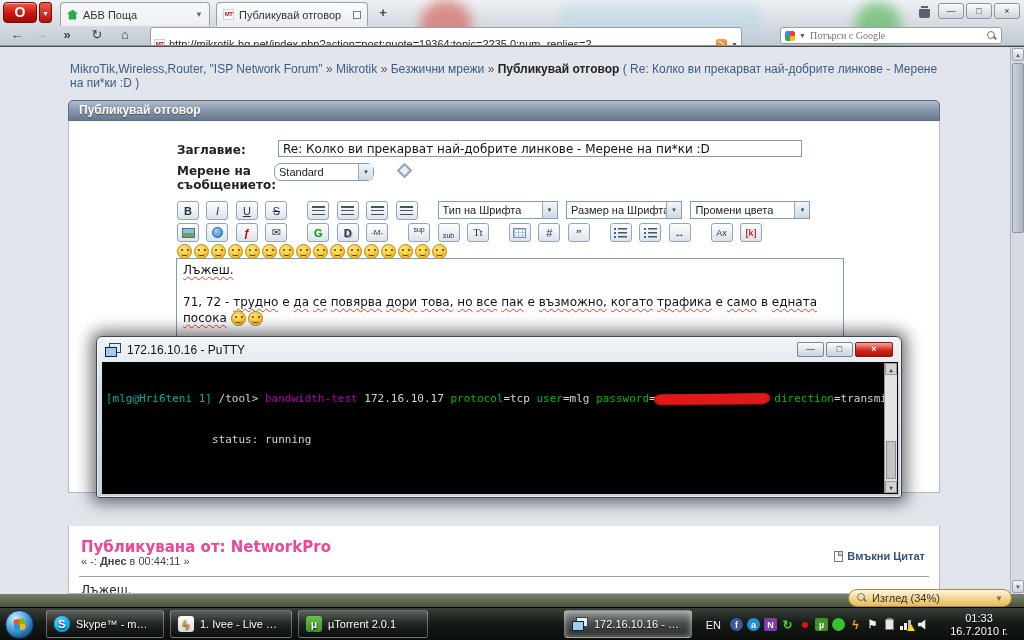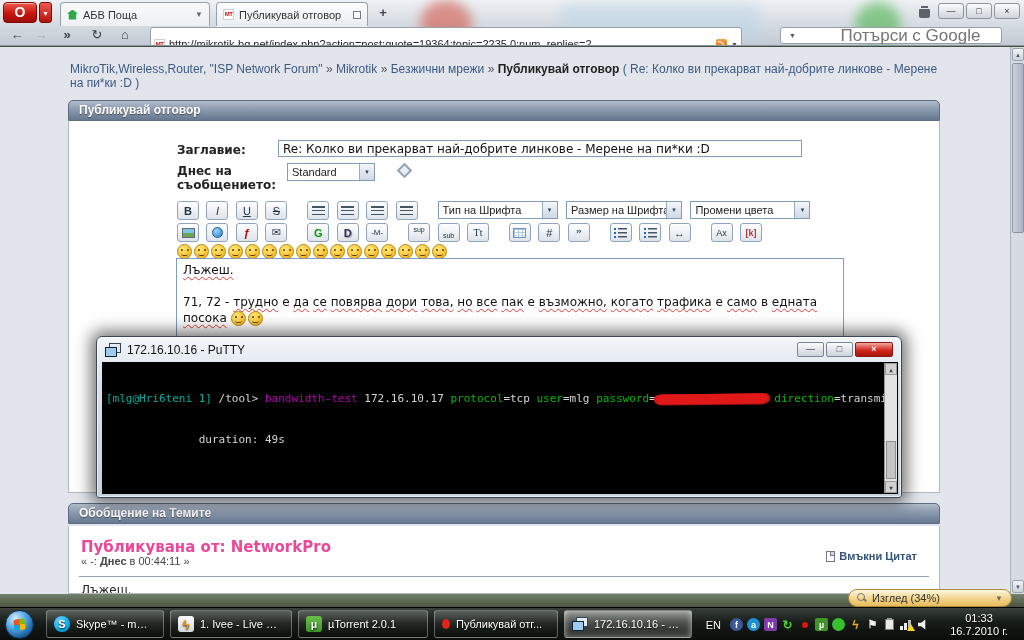--- a/index.html
+++ b/index.html
@@ -51,7 +51,7 @@
                     border:1.5px solid #fff; border-left:none; border-bottom:none; border-radius:0 100% 0 0; }
   .search-field { position:absolute; left:780px; top:1px; width:222px; height:17px; background:#fff;
                   border:1px solid #97a0aa; border-radius:3px; display:flex; align-items:center; padding:0 4px; gap:4px; }
-  .search-input { flex:1; border:none; outline:none; font-size:17px; color:#333; background:transparent; font-family:Liberation Sans, sans-serif;text-align:center; }
+  .search-input { flex:1; border:none; outline:none; font-size:10px; color:#333; background:transparent; font-family:Liberation Serif, serif; }
   .google-ico { width:10px; height:10px; border-radius:2px;
                 background:conic-gradient(#ea4335 0 90deg,#fbbc05 0 180deg,#34a853 0 270deg,#4285f4 0); }
   .mag-ico { position:relative; width:10px; height:10px; }

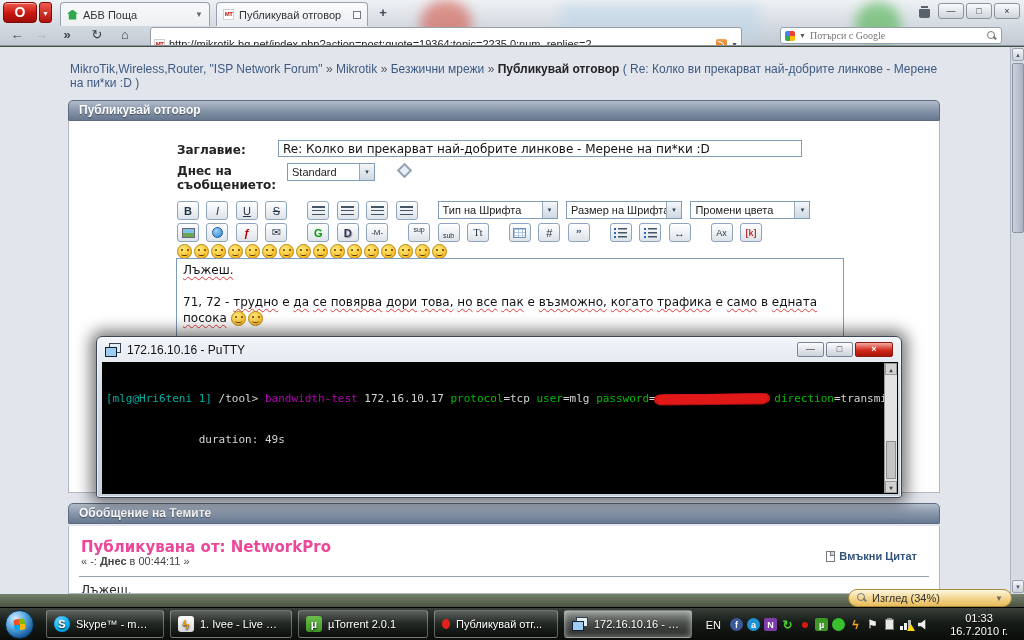--- a/index.html
+++ b/index.html
@@ -276,7 +276,7 @@
     <span class="flabel" style="left:108px;top:22px;">Заглавие:</span>
     <input class="text-input" style="left: 209px; top: 19px; width: 524px;" value="Re: Колко ви прекарват най-добрите линкове - Мерене на пи*ки :D">
 
-    <span class="flabel" style="left:108px;top:43px;">Днес на</span>
+    <span class="flabel" style="left:108px;top:43px;">Мерене на</span>
     <span class="flabel" style="left:108px;top:57px;">съобщението:</span>
     <div class="fakeselect" style="left:218px;top:42px;width:88px;">
       <span class="sel-txt">Standard</span>

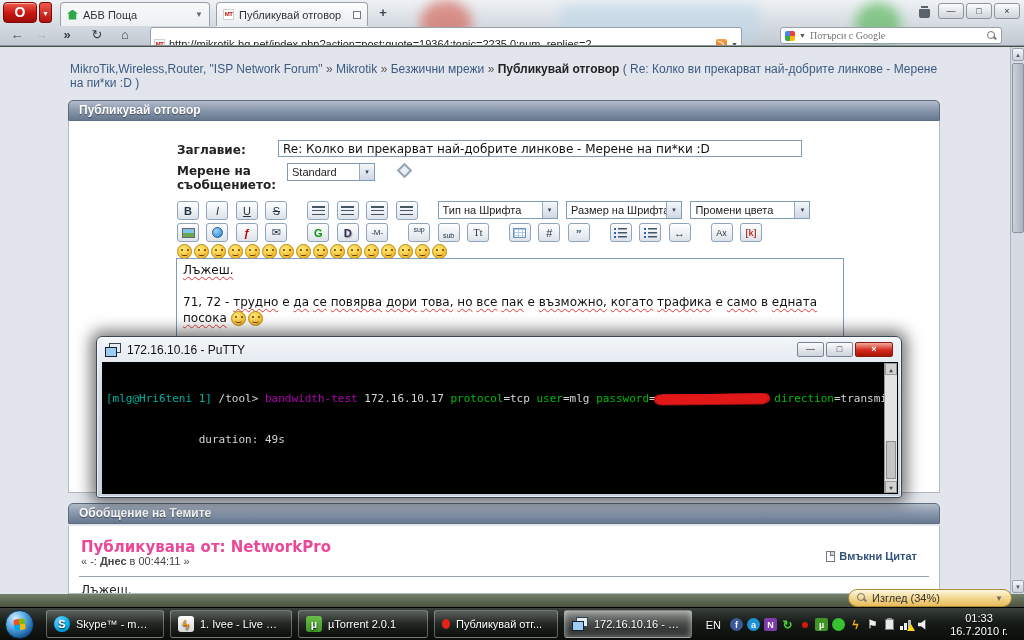--- a/index.html
+++ b/index.html
@@ -278,7 +278,7 @@
 
     <span class="flabel" style="left:108px;top:43px;">Мерене на</span>
     <span class="flabel" style="left:108px;top:57px;">съобщението:</span>
-    <div class="fakeselect" style="left:218px;top:42px;width:88px;">
+    <div class="fakeselect" style="left:205px;top:42px;width:100px;border-radius:7px;">
       <span class="sel-txt">Standard</span>
       <span class="sel-arrow">▾</span>
     </div>

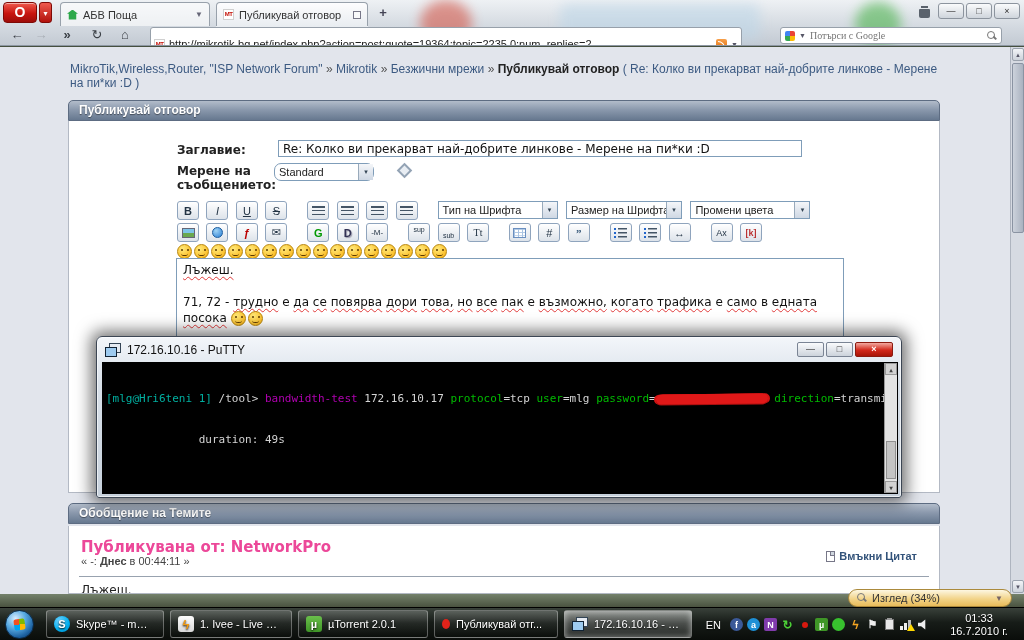--- a/index.html
+++ b/index.html
@@ -378,6 +378,7 @@
     </div>
     <div class="terminal">
       <div><span class="t-teal">[mlg@Hri6teni 1]</span><span class="t-wh"> /tool&gt; </span><span class="t-mag">bandwidth-test</span><span class="t-wh"> 172.16.10.17 </span><span class="t-green">protocol</span><span class="t-wh">=tcp </span><span class="t-green">user</span><span class="t-wh">=mlg </span><span class="t-green">password</span><span class="t-wh">=</span><span class="redact"></span><span class="t-green"> direction</span><span class="t-wh">=transmit</span></div>
+      <div>                status: running</div>
       <div>              duration: 49s</div>
       
       

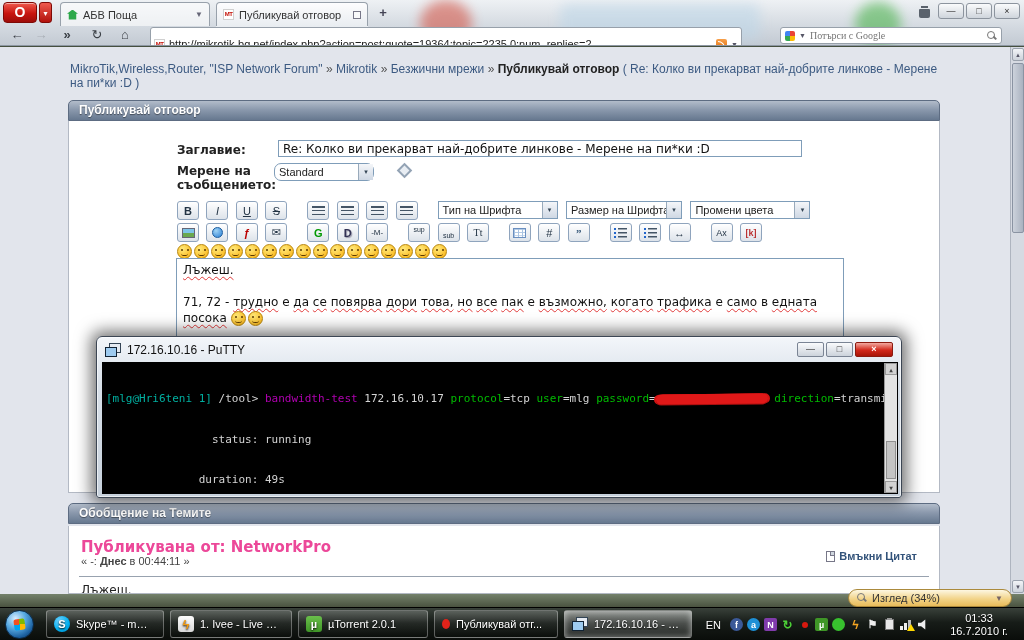--- a/index.html
+++ b/index.html
@@ -379,7 +379,6 @@
     <div class="terminal">
       <div><span class="t-teal">[mlg@Hri6teni 1]</span><span class="t-wh"> /tool&gt; </span><span class="t-mag">bandwidth-test</span><span class="t-wh"> 172.16.10.17 </span><span class="t-green">protocol</span><span class="t-wh">=tcp </span><span class="t-green">user</span><span class="t-wh">=mlg </span><span class="t-green">password</span><span class="t-wh">=</span><span class="redact"></span><span class="t-green"> direction</span><span class="t-wh">=transmit</span></div>
       <div>                status: running</div>
-      <div>              duration: 49s</div>
       
       
       

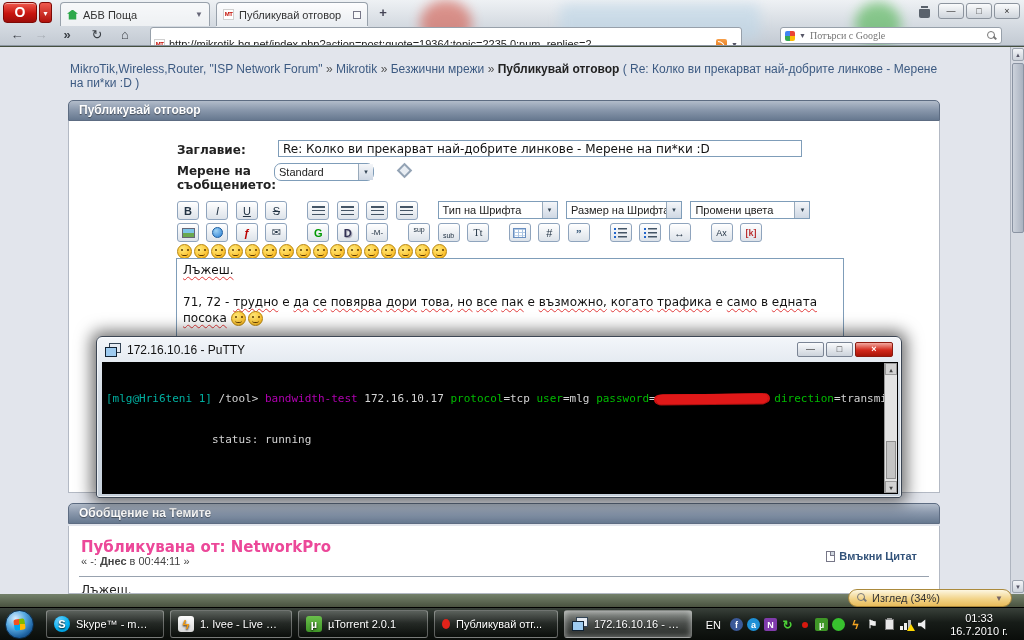--- a/index.html
+++ b/index.html
@@ -393,7 +393,6 @@
     </div>
   </div>
 
-  <div class="sec-header" style="top:503px;">Обобщение на Темите</div>
   <div class="panel" style="top:526px;height:68px;overflow:hidden;">
     <div class="posted-by">Публикувана от: NetworkPro</div>
     <div class="time-line">

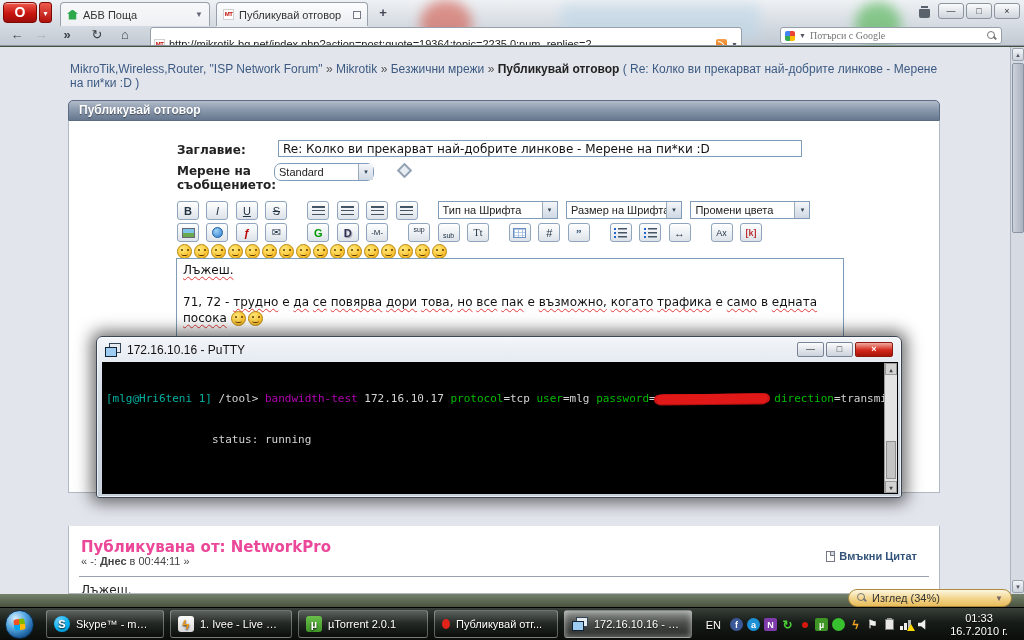--- a/index.html
+++ b/index.html
@@ -116,7 +116,7 @@
                font-family:"DejaVu Sans",sans-serif; }
   .time-line { position:absolute; left:12px; top:29px; font-size:11px; color:#444; }
   .time-line .tb { font-weight:bold; }
-  .insert-quote { position:absolute; right:22px; top:24px; font-size:11px; font-weight:bold; color:#33537a;
+  .insert-quote { position:absolute; right:14px; top:24px; font-size:11px; font-weight:bold; color:#33537a;
                   display:flex; align-items:center; gap:4px; }
   .page-ico { width:9px; height:11px; background:#fff; border:1px solid #778; position:relative; }
   .page-ico::before { content:""; position:absolute; right:0; top:0; width:3px; height:3px; background:#cfd6de; border-left:1px solid #778; border-bottom:1px solid #778; }

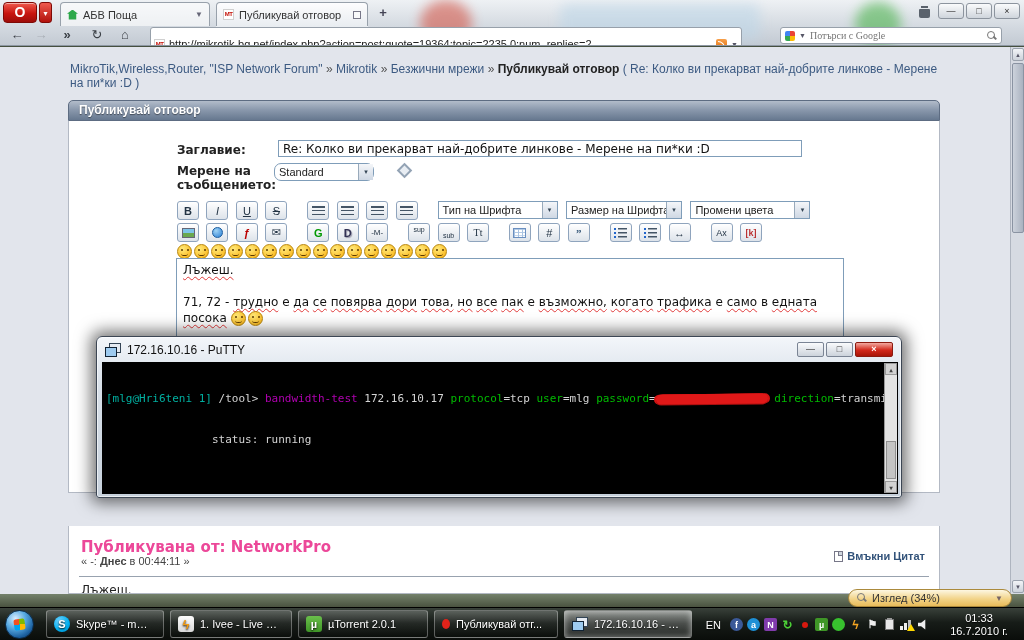--- a/index.html
+++ b/index.html
@@ -436,10 +436,6 @@
       <span class="ico16 utorrent-ico">µ</span>
       <span class="lbl">µTorrent 2.0.1</span>
     </div>
-    <div class="task-btn" style="left:434px;width:124px;">
-      <span class="opera-task-ico"></span>
-      <span class="lbl">Публикувай отг...</span>
-    </div>
     <div class="task-btn active" style="left:564px;width:128px;">
       <span class="putty-ico"></span>
       <span class="lbl">172.16.10.16 - Pu...</span>

